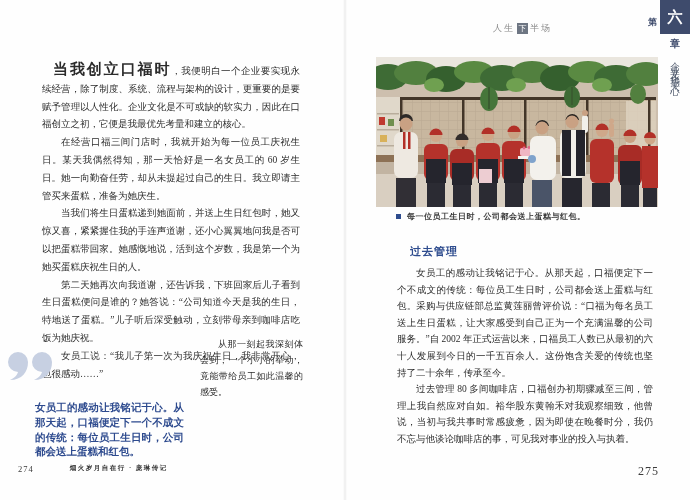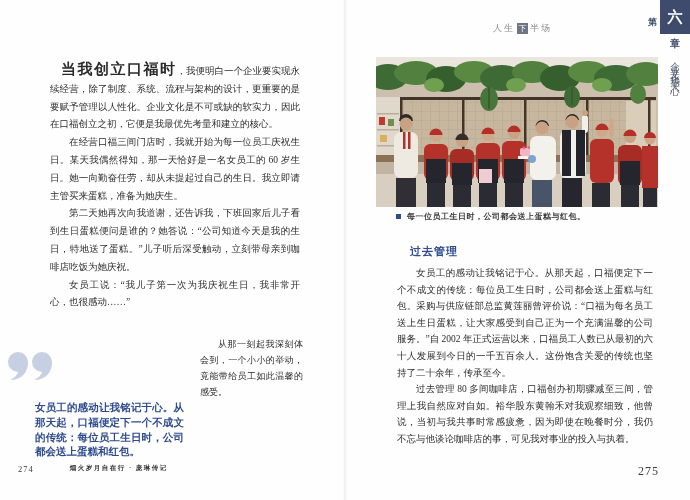--- a/index.html
+++ b/index.html
@@ -17,7 +17,7 @@
   
   .left-body { position:absolute; left:42px; top:62px; width:258px;
                font-size:9.5px; line-height:17.8px; text-align:justify; }
-  .left-body p { text-indent:2em;margin-left:8px; }
+  .left-body p { text-indent:2em; }
   .left-body p.lead { text-indent:11px; }
   .lead-title { font-size:15px; font-weight:bold; letter-spacing:1.5px; line-height:1; }
 

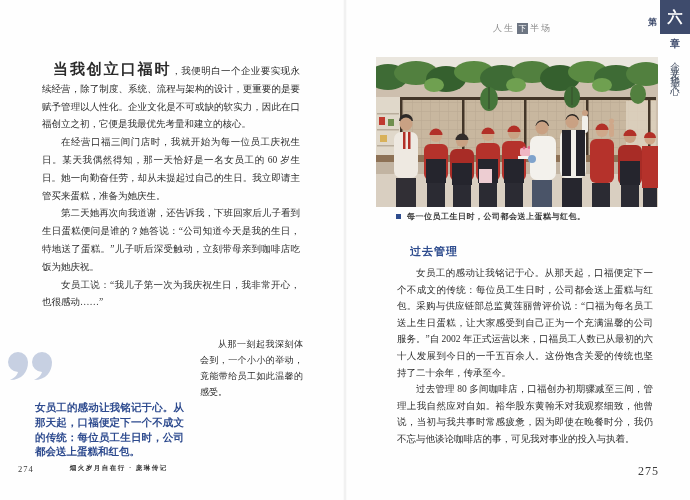--- a/index.html
+++ b/index.html
@@ -85,6 +85,7 @@
     <div class="left-body">
       <p class="lead"><span class="lead-title">当我创立口福时</span><span>，我便明白一个企业要实现永续经营，除了制度、系统、流程与架构的设计，更重要的是要赋予管理以人性化。企业文化是不可或缺的软实力，因此在口福创立之初，它便是我最优先考量和建立的核心。</span></p>
       <p>在经营口福三间门店时，我就开始为每一位员工庆祝生日。某天我偶然得知，那一天恰好是一名女员工的 60 岁生日。她一向勤奋任劳，却从未提起过自己的生日。我立即请主管买来蛋糕，准备为她庆生。</p>
+      <p>当我们将生日蛋糕递到她面前，并送上生日红包时，她又惊又喜，紧紧握住我的手连声道谢，还小心翼翼地问我是否可以把蛋糕带回家。她感慨地说，活到这个岁数，我是第一个为她买蛋糕庆祝生日的人。</p>
       <p>第二天她再次向我道谢，还告诉我，下班回家后儿子看到生日蛋糕便问是谁的？她答说：“公司知道今天是我的生日，特地送了蛋糕。”儿子听后深受触动，立刻带母亲到咖啡店吃饭为她庆祝。</p>
       <p>女员工说：“我儿子第一次为我庆祝生日，我非常开心，也很感动……”</p>
     </div>

